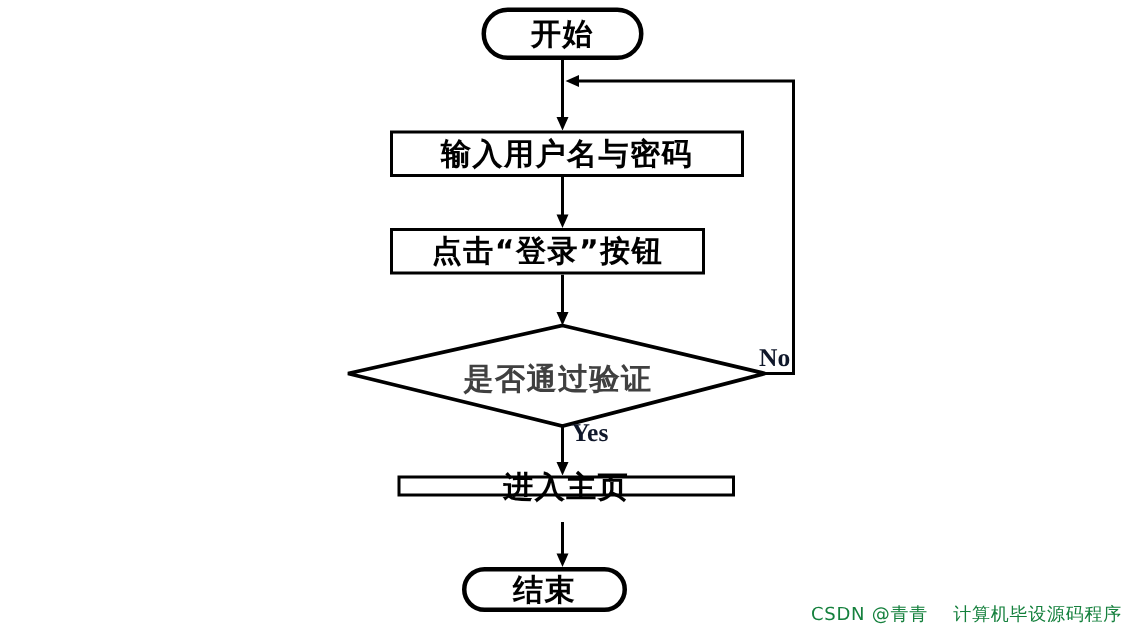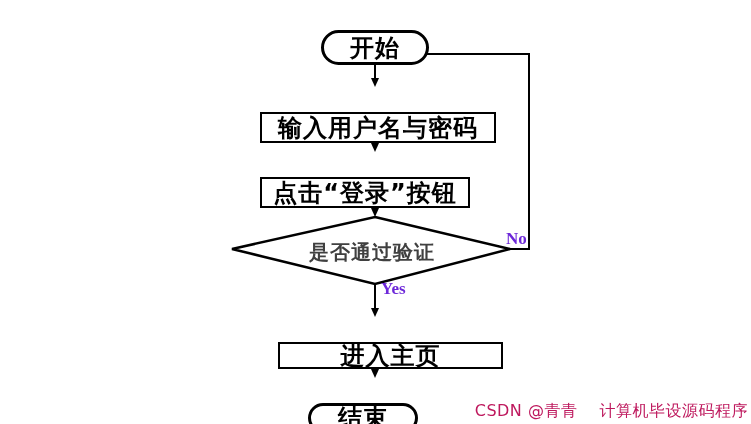--- a/index.html
+++ b/index.html
@@ -26,10 +26,9 @@
     border: 2.5px solid #000000;
     color: #000000;
     font-weight: bold;
-    font-size: 24px;
+    font-size: 20px;
     letter-spacing: 1px;
     white-space: nowrap;
-    margin-top: 25px;
   }
   .oval {
     border-width: 3px;

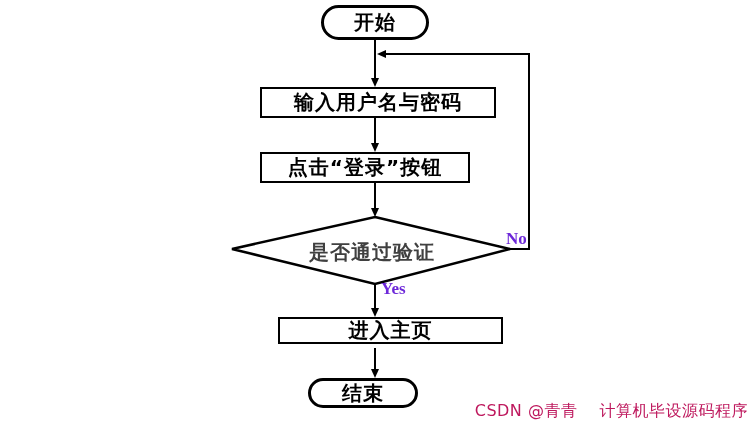--- a/index.html
+++ b/index.html
@@ -45,7 +45,7 @@
   }
   .edge-label {
     position: absolute;
-    color: #6d28d9;
+    color: #0f172a;
     font-family: "Liberation Serif", "DejaVu Serif", serif;
     font-weight: bold;
     font-size: 17px;

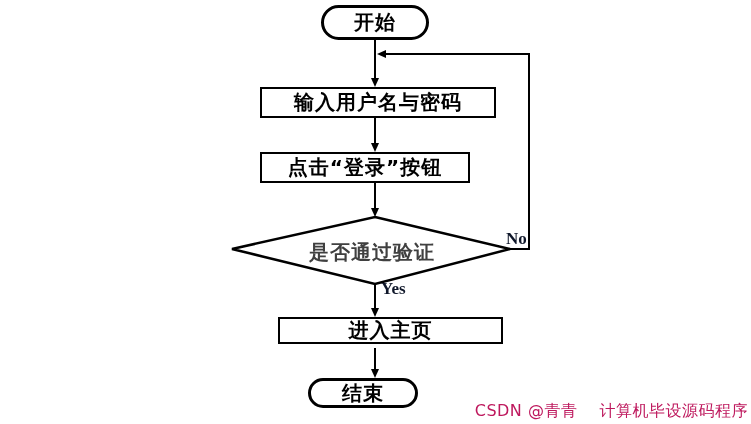--- a/index.html
+++ b/index.html
@@ -98,7 +98,7 @@
 
   <div class="diamond-label">是否通过验证</div>
 
-  <div class="node" style="left:278px; top:317px; width:225px; height:27px;">进入主页</div>
+  <div class="node" style="left:265px; top:317px; width:225px; height:14px;">进入主页</div>
 
   <div class="node oval" style="left:308px; top:378px; width:110px; height:30px;">结束</div>
 

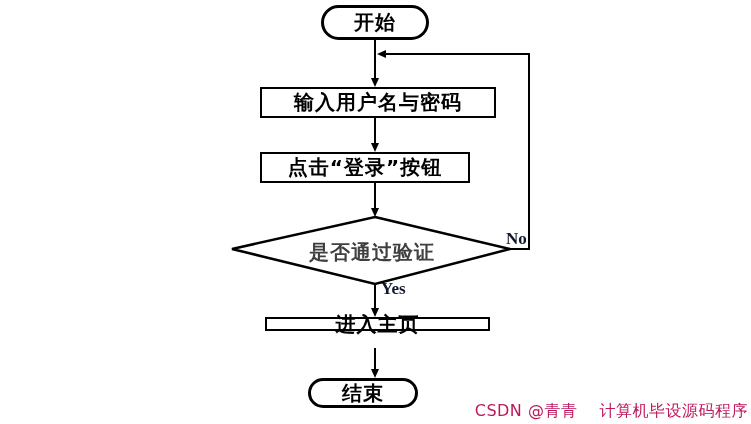--- a/index.html
+++ b/index.html
@@ -56,8 +56,8 @@
   .watermark {
     position: absolute;
     right: 3px; top: 401px;
-    color: #be185d;
-    font-size: 16px;
+    color: #15803d;
+    font-size: 12px;
     letter-spacing: 0.5px;
     white-space: nowrap;
   }

